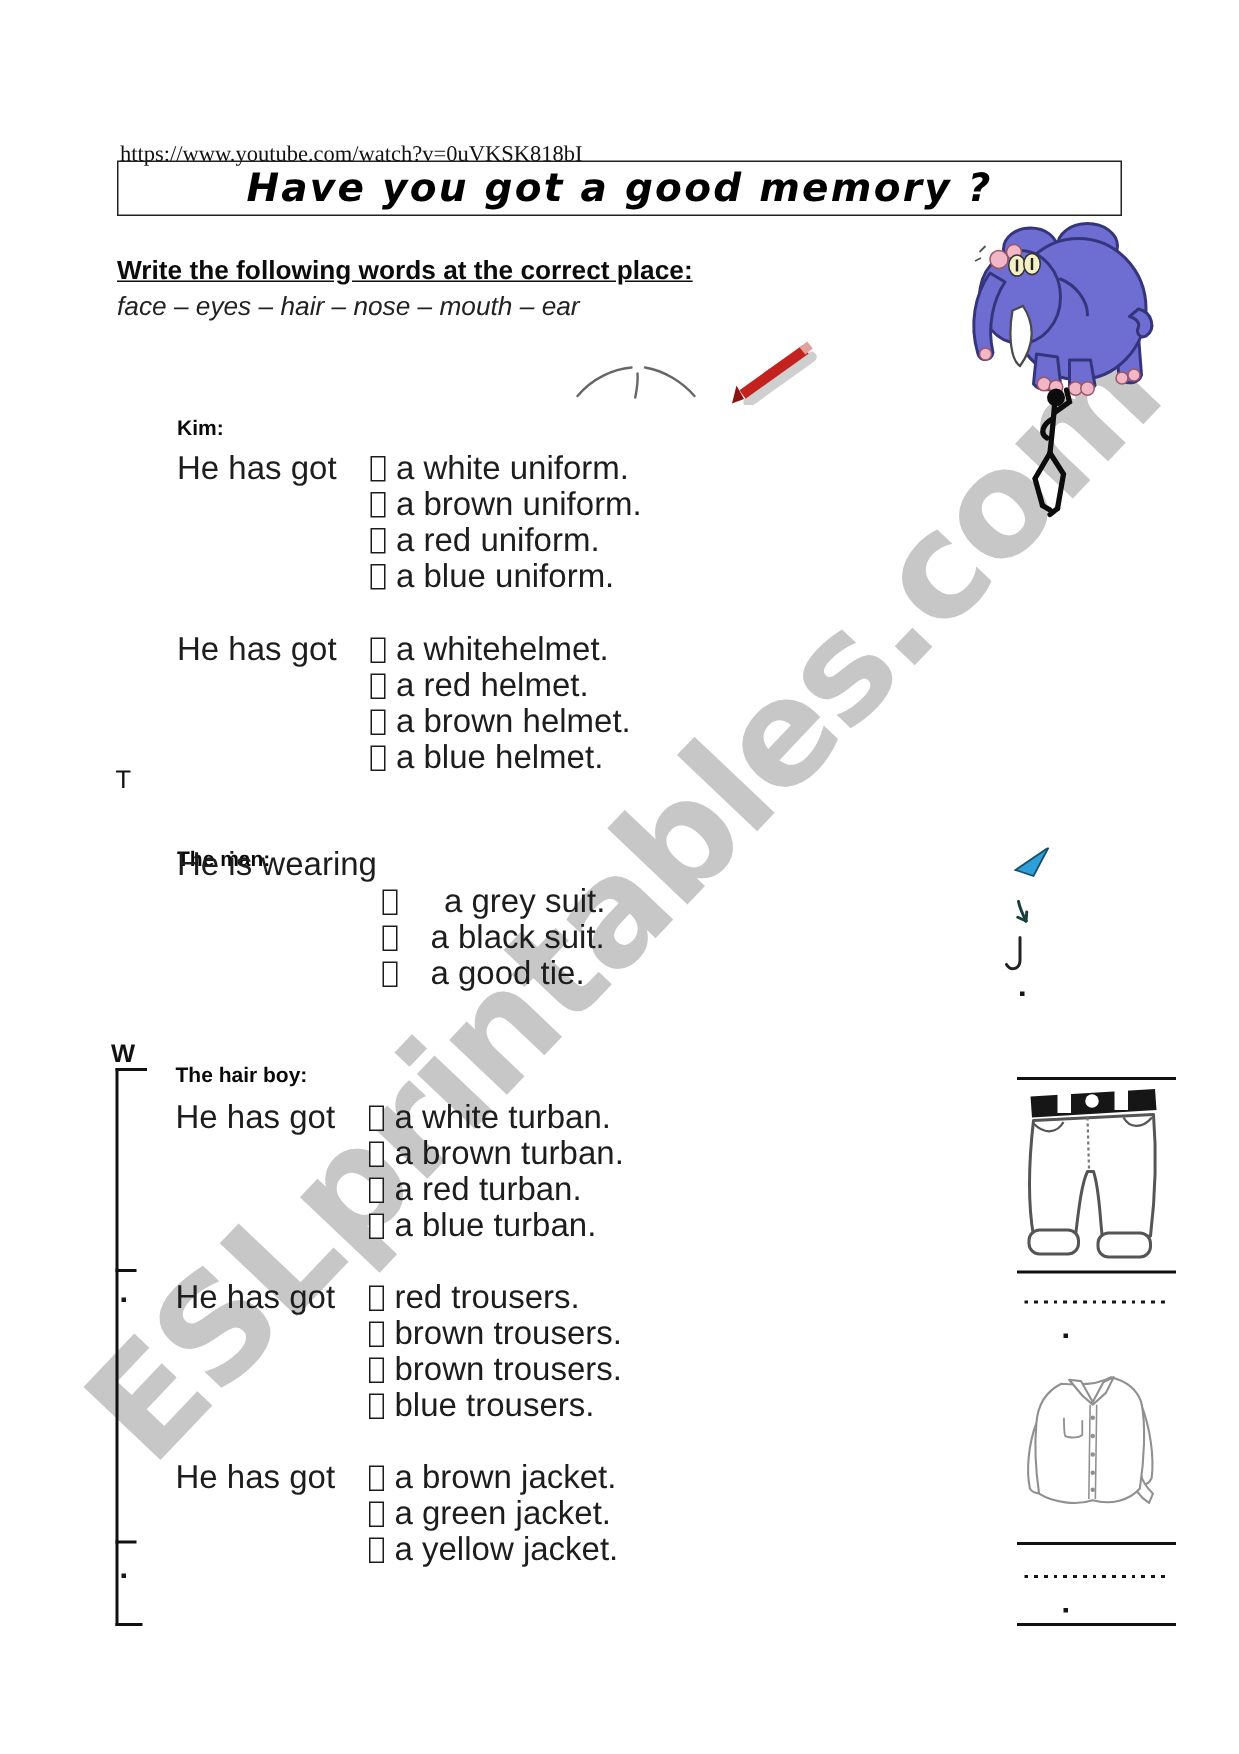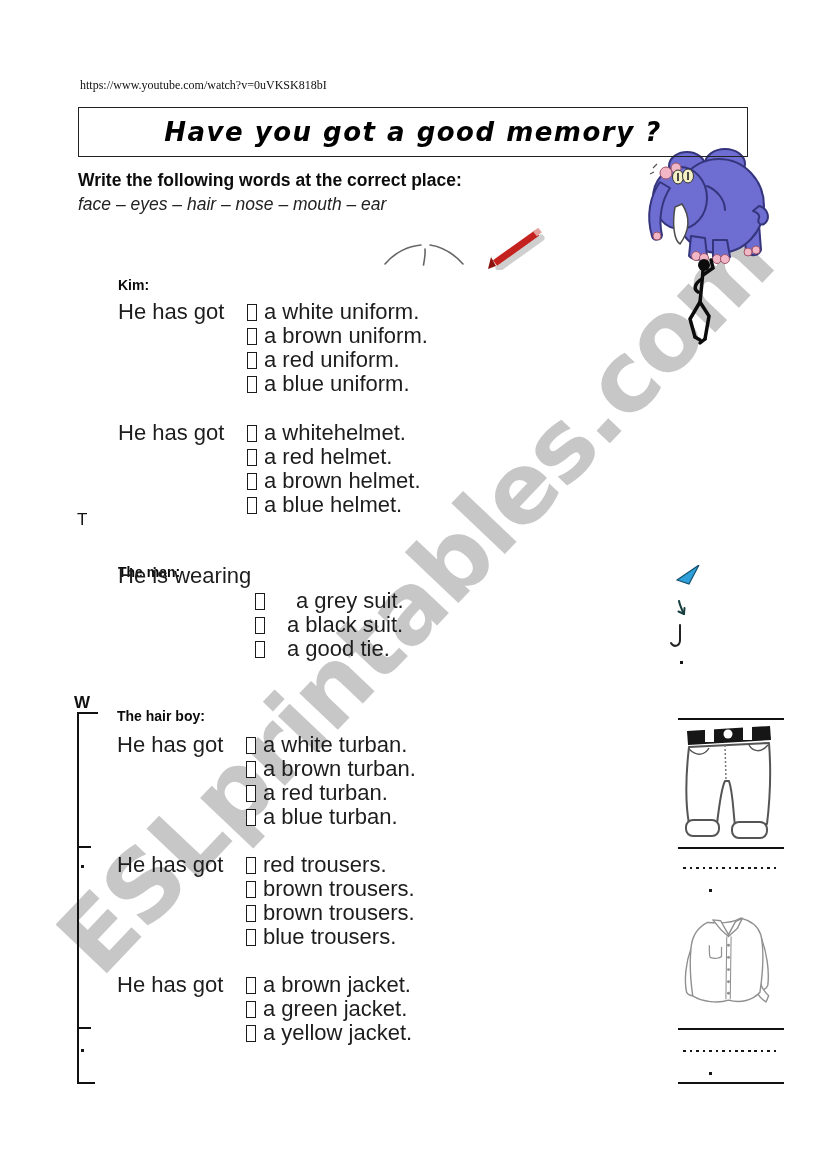--- a/index.html
+++ b/index.html
@@ -12,7 +12,7 @@
              letter-spacing:-2px;font-family:"DejaVu Sans",sans-serif;}
   .z2{z-index:2;} .z3{z-index:3;position:absolute;}
   
-  .url{font-family:"Liberation Serif",serif;font-size:12px;color:#111;}
+  .url{font-family:"Liberation Serif",serif;font-size:15px;color:#111;margin-top:17px;}
   .titlebox{box-sizing:border-box;border:1.5px solid #222;background:transparent;
             display:flex;align-items:center;justify-content:center;}
   .title{font-family:"DejaVu Sans",sans-serif;font-style:italic;font-weight:bold;

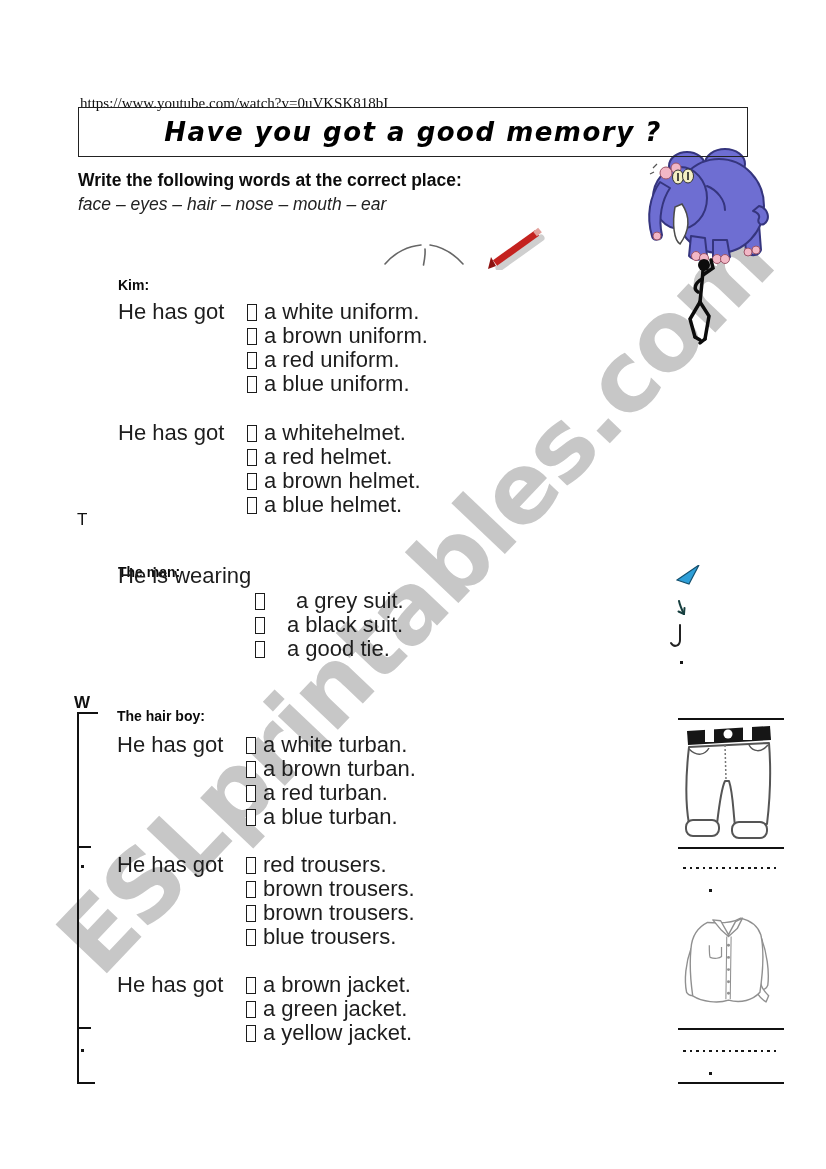--- a/index.html
+++ b/index.html
@@ -42,7 +42,7 @@
   <div id="watermark">ESLprintables.com</div>
 
   <div class="abs url z3" style="left:80px;top:78px;">https://www.youtube.com/watch?v=0uVKSK818bI</div>
-  <div class="abs titlebox z3" style="left:78px;top:107px;width:670px;height:50px;">
+  <div class="abs titlebox z3" style="left:78px;top:107px;width:670px;height:37px;">
     <span class="title">Have you got a good memory ?</span>
   </div>
   <div class="abs instr-b z3" style="left:78px;top:170px;">Write the following words at the correct place:</div>

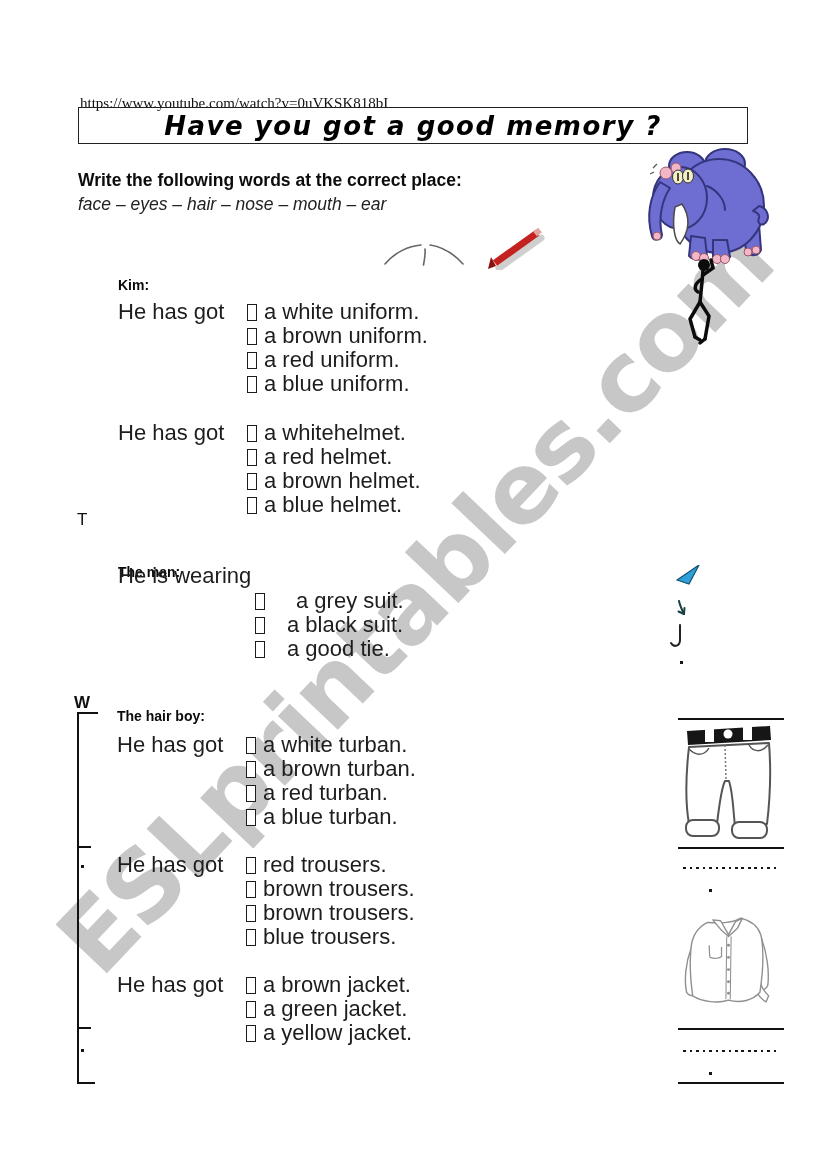--- a/index.html
+++ b/index.html
@@ -45,7 +45,7 @@
   <div class="abs titlebox z3" style="left:78px;top:107px;width:670px;height:37px;">
     <span class="title">Have you got a good memory ?</span>
   </div>
-  <div class="abs instr-b z3" style="left:78px;top:170px;">Write the following words at the correct place:</div>
+  <div class="abs instr-b z3" style="left:78px;top:170px;text-decoration:underline;">Write the following words at the correct place:</div>
   <div class="abs instr-i z3" style="left:78px;top:194px;">face – eyes – hair – nose – mouth – ear</div>
 
   <svg class="abs z2" style="left:383px;top:240px;" width="82" height="26" viewBox="0 0 82 26">

